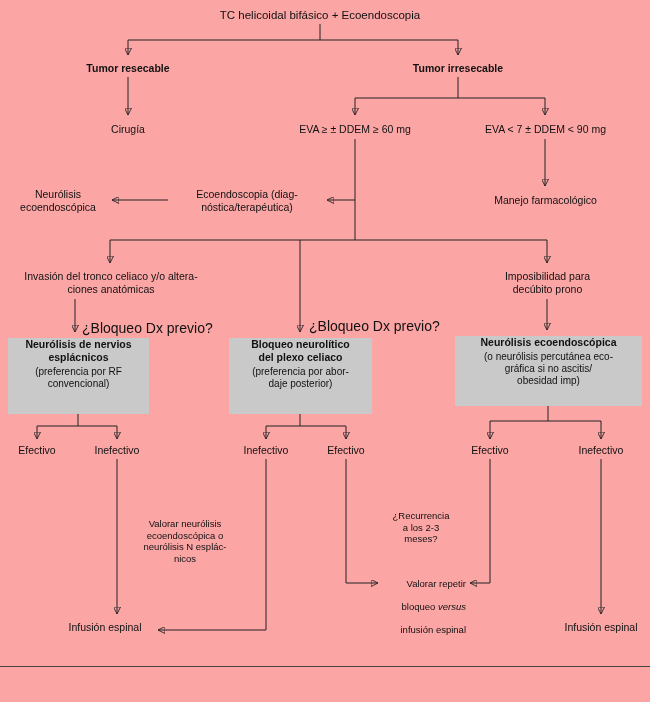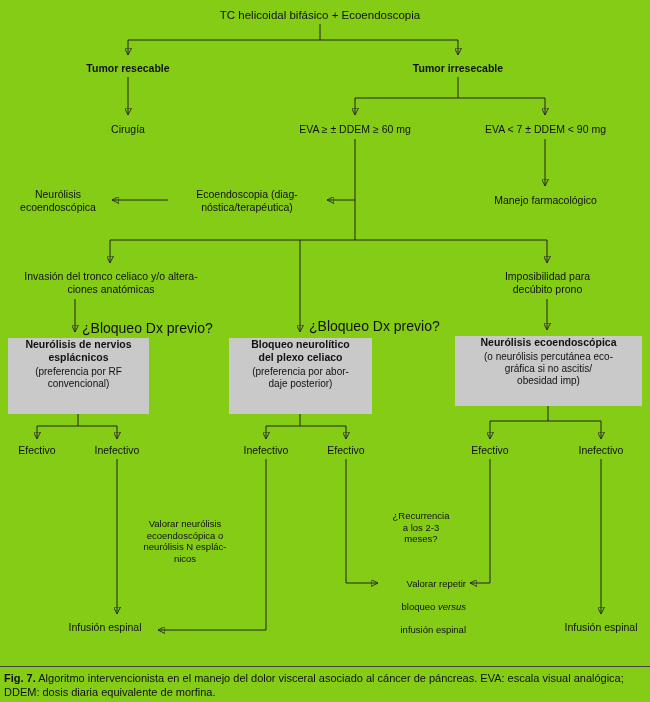--- a/index.html
+++ b/index.html
@@ -3,7 +3,7 @@
 <meta charset="utf-8">
 <style>
   html,body{margin:0;padding:0;background:#ffffff;}
-  #page{position:relative;width:650px;height:702px;background:#84cc16;overflow:hidden;
+  #page{position:relative;width:650px;height:702px;background:#fca5a5;overflow:hidden;
         font-family:"Liberation Sans","DejaVu Sans",sans-serif;color:#111;}
   .t{position:absolute;text-align:center;white-space:pre-line;line-height:1.22;font-size:10.5px;color:#111;}
   .b{font-weight:700;}

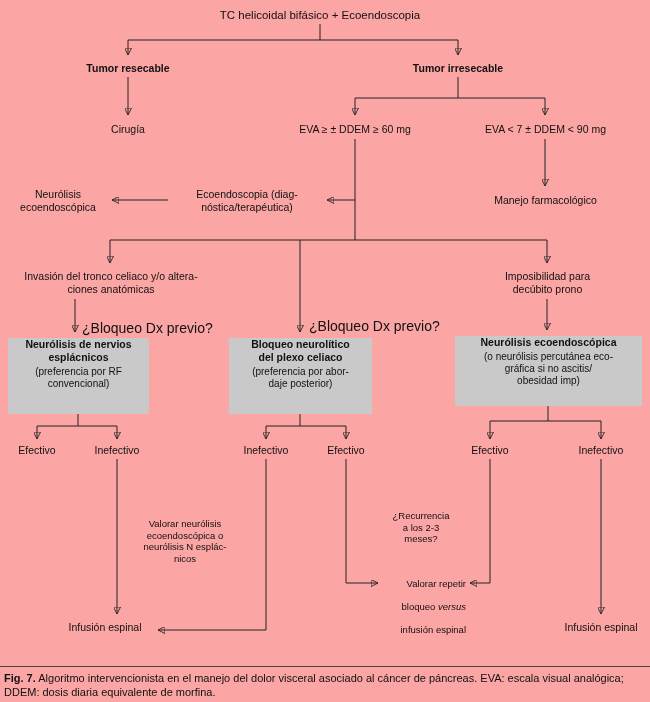--- a/index.html
+++ b/index.html
@@ -138,10 +138,6 @@
   <div class="t" style="left:549px;top:621px;width:104px;">Infusión espinal</div>
 
   <div class="rule"></div>
-  <div class="caption">
-    <span class="b">Fig. 7.</span>
-    <span>Algoritmo intervencionista en el manejo del dolor visceral asociado al cáncer de páncreas. EVA: escala visual analógica; DDEM: dosis diaria equivalente de morfina.</span>
-  </div>
 
 </div>
 

